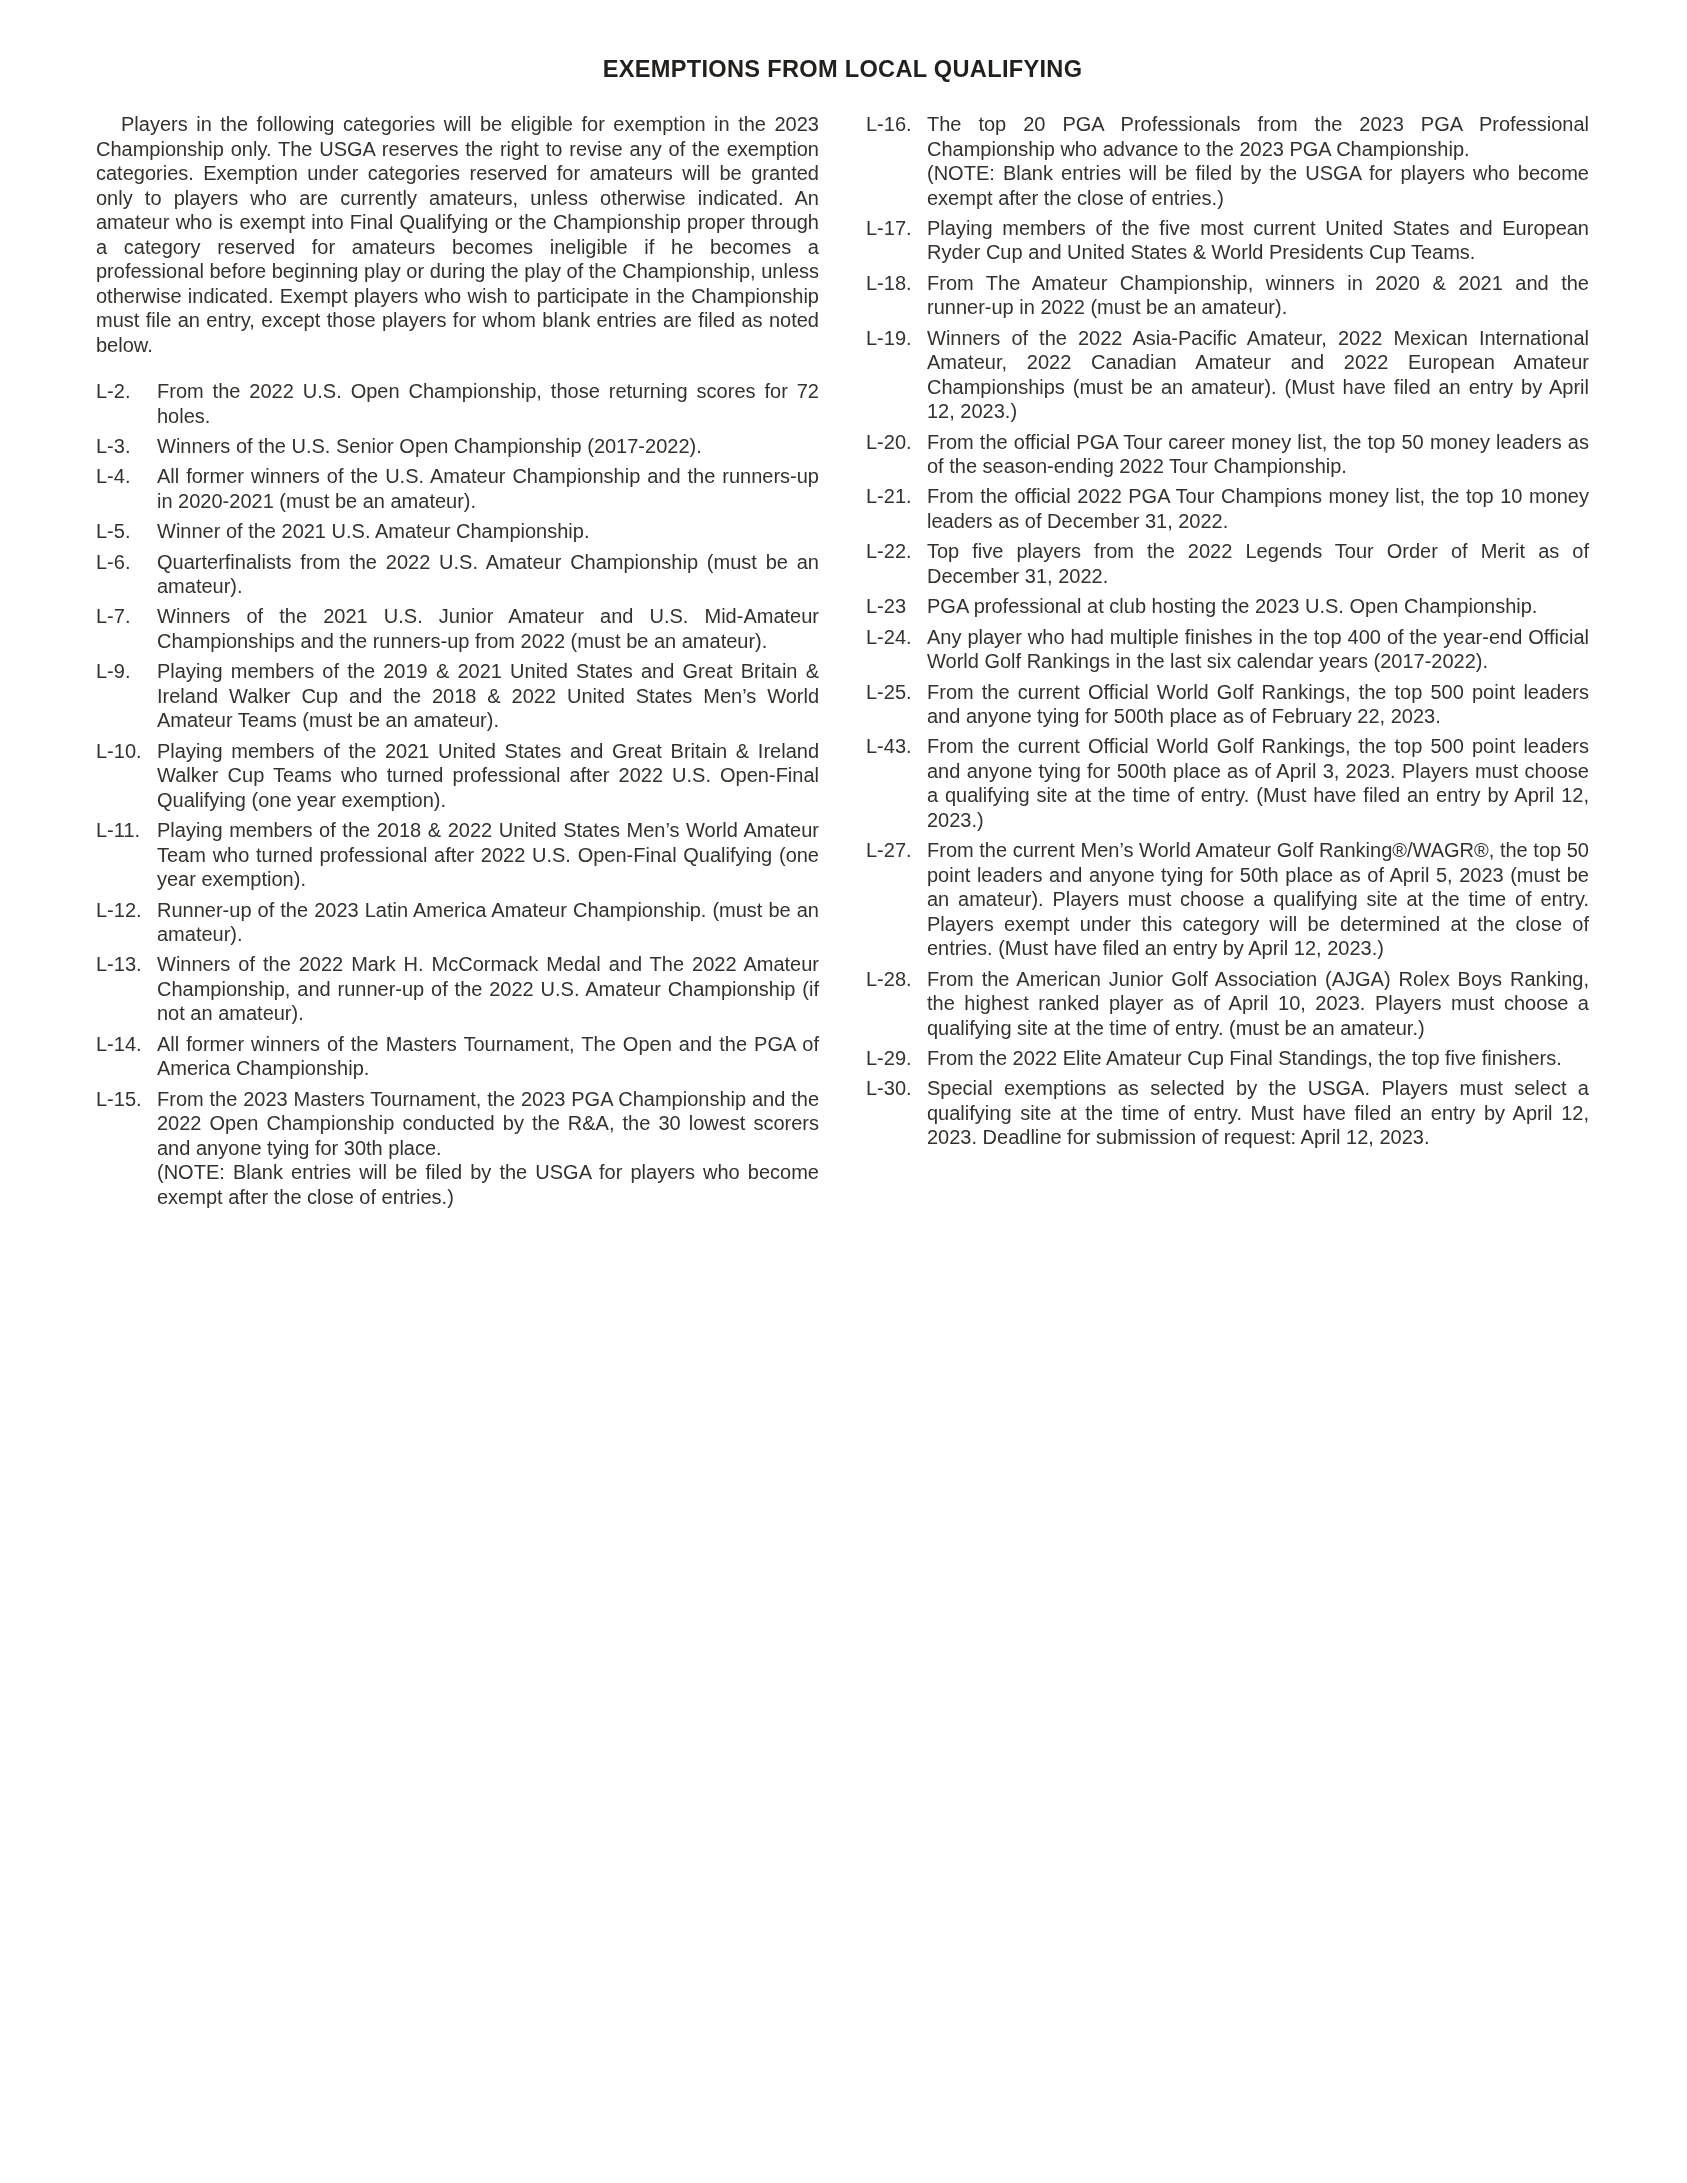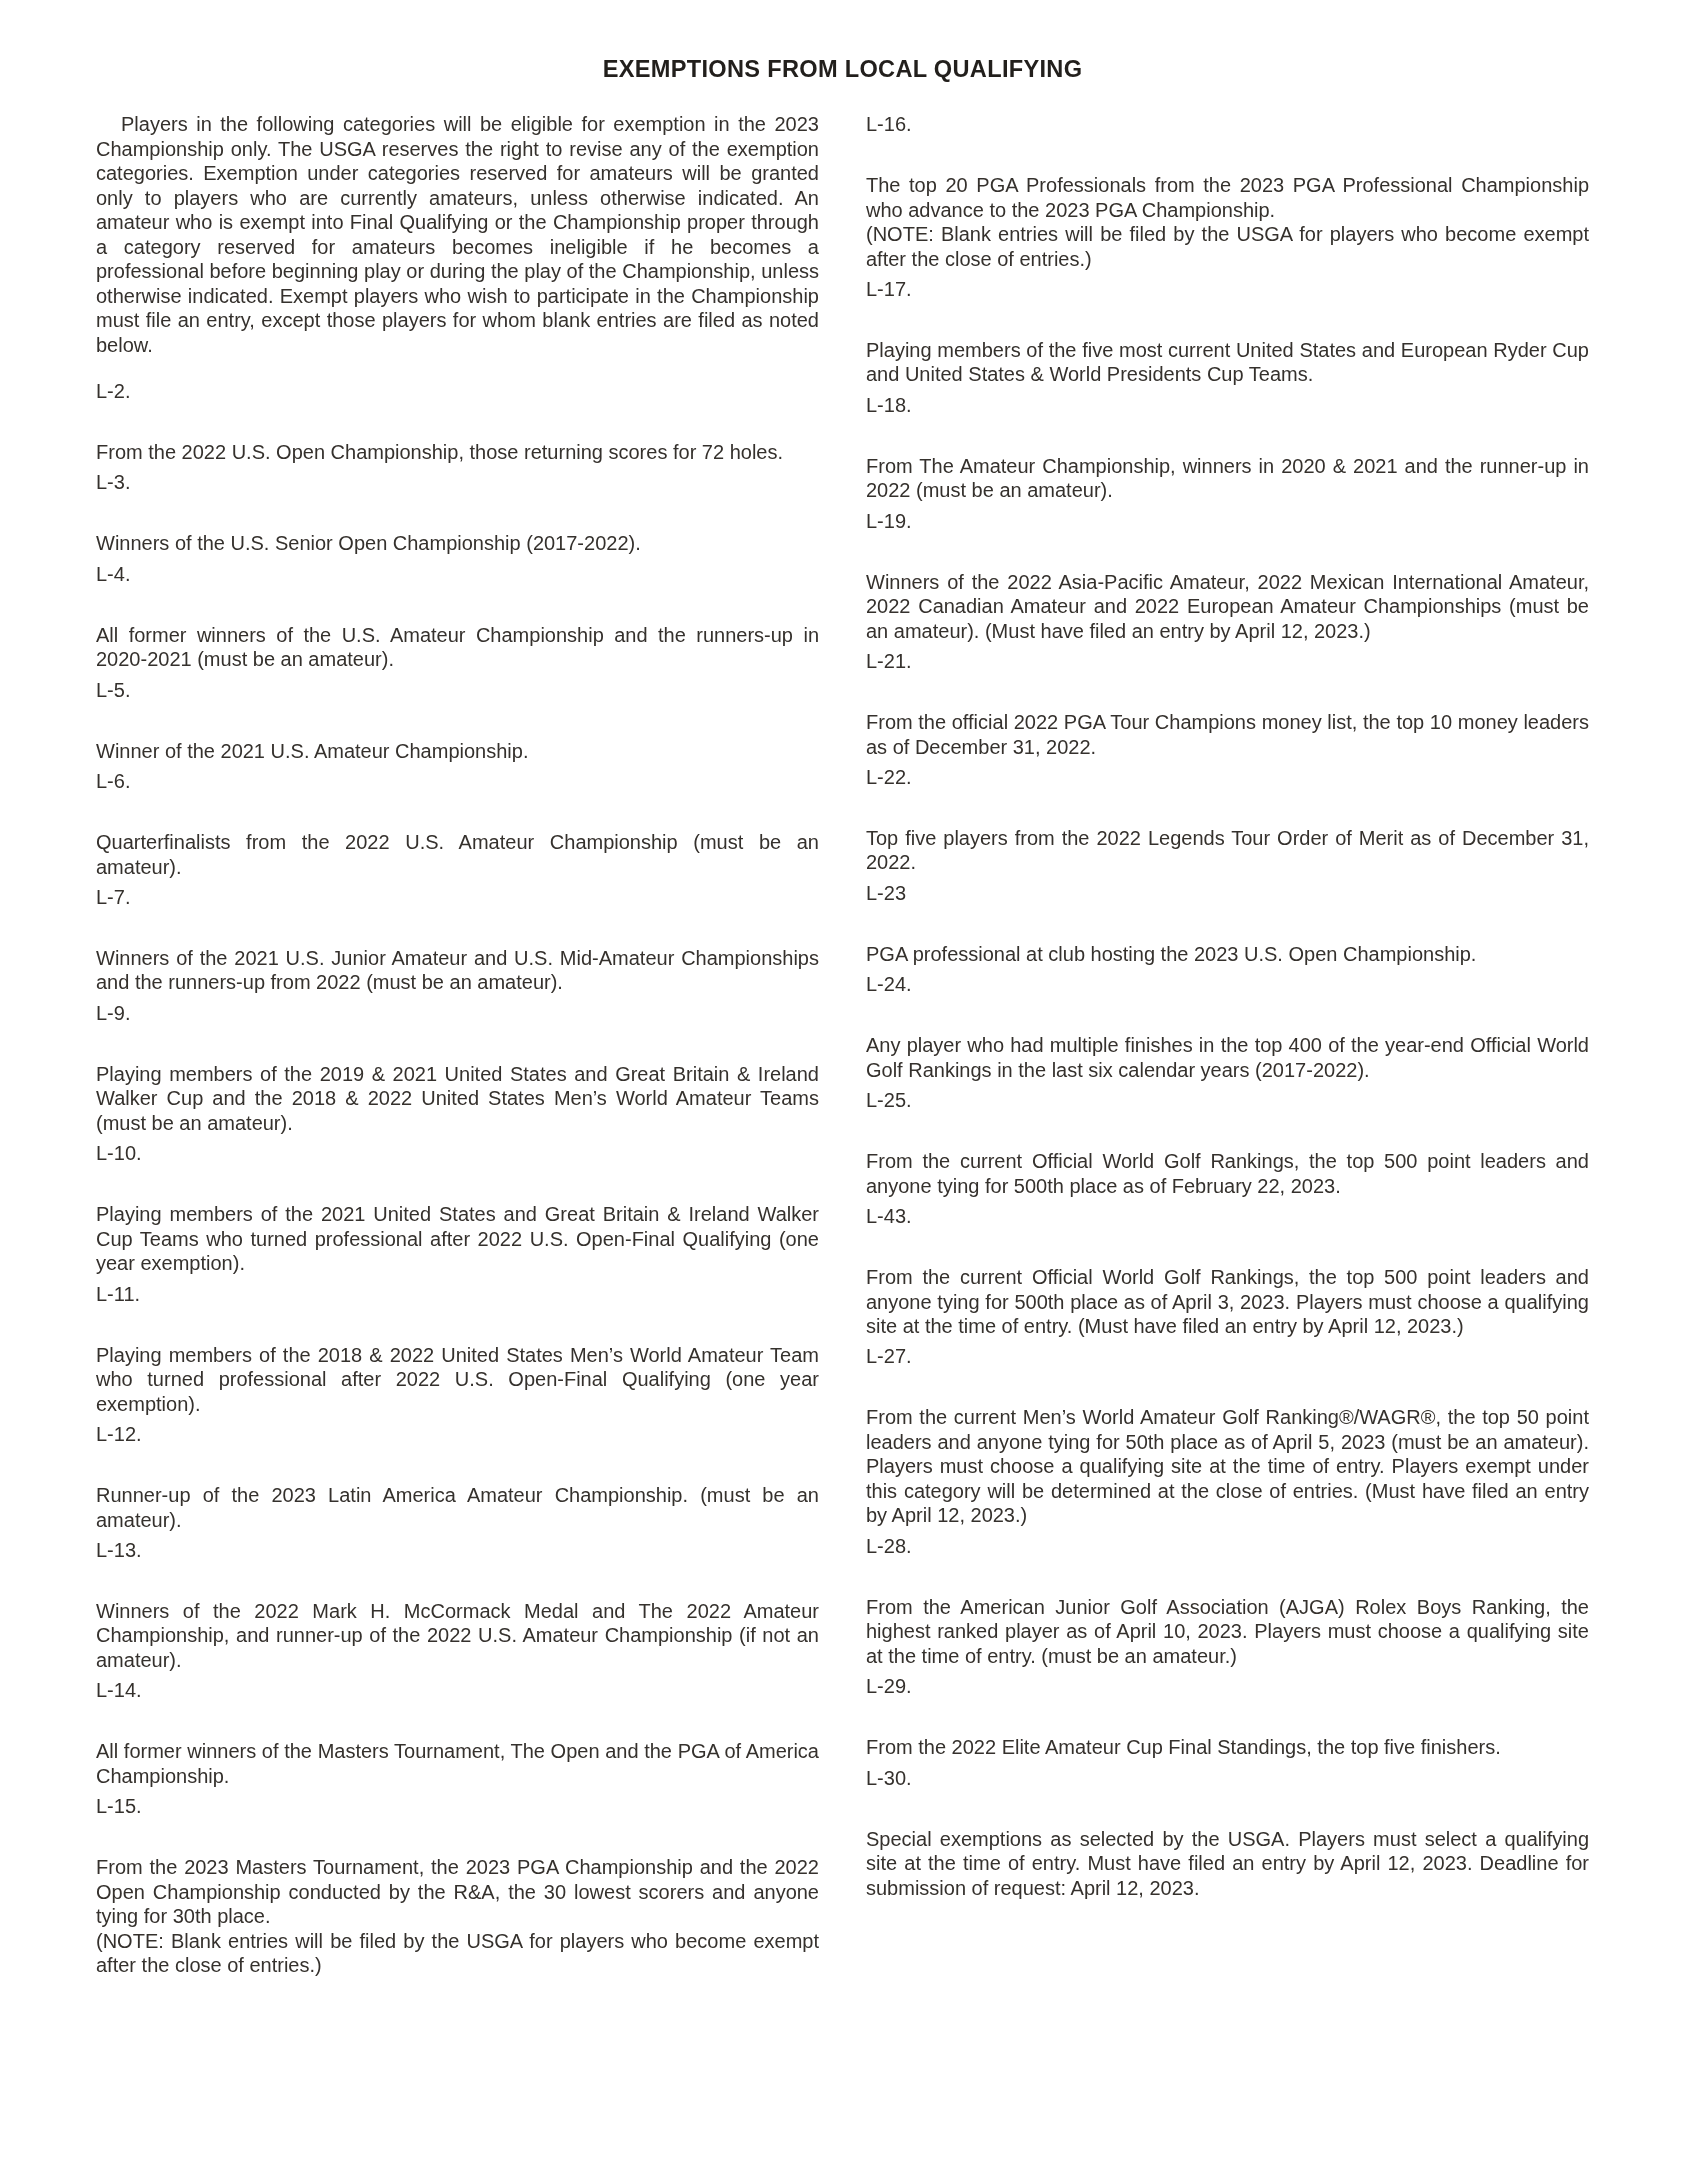--- a/index.html
+++ b/index.html
@@ -47,7 +47,6 @@
   .item {
     display: flex;
     margin: 0 0 5.9px 0;
-    flex-direction: column;
   }
   .num {
     flex: 0 0 61px;

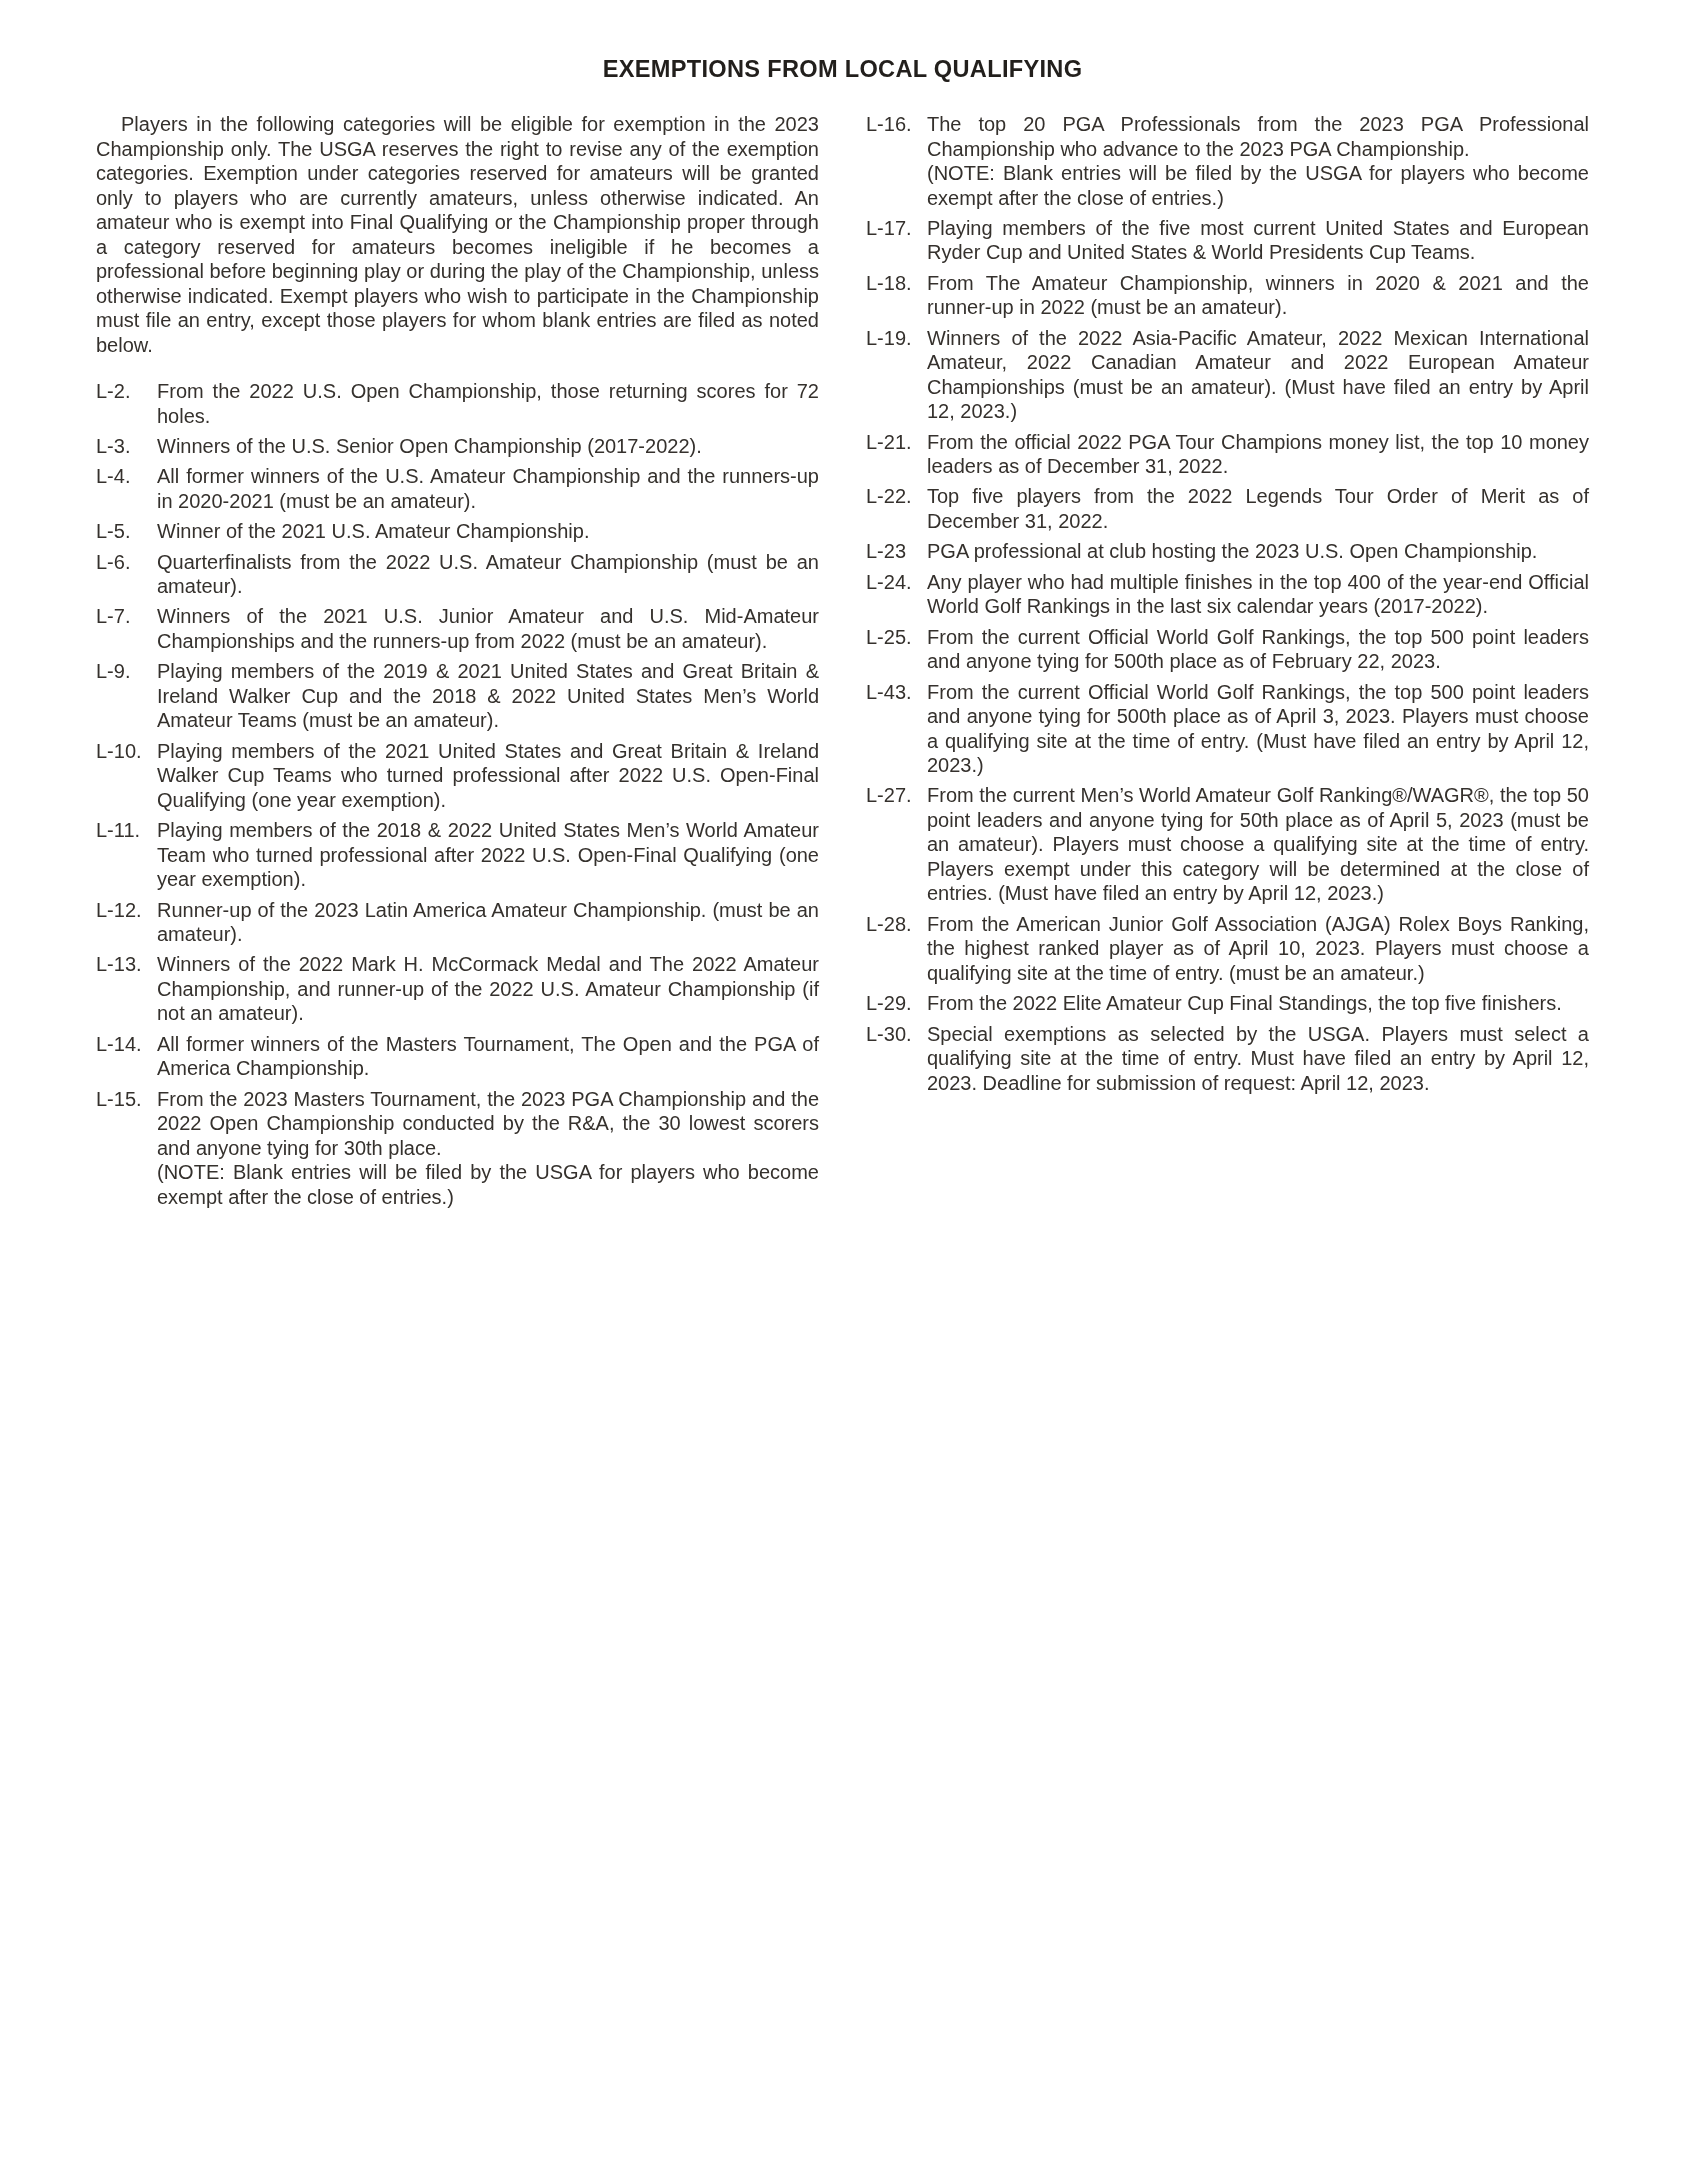--- a/index.html
+++ b/index.html
@@ -207,6 +207,12 @@
             </div>
         </div>
 
+        <div class="item">
+          <span class="num">L-20.</span>
+          <div class="itembody">
+              <div class="txt">From the official PGA Tour career money list, the top 50 money leaders as of the season-ending 2022 Tour Championship.</div>
+            </div>
+        </div>
 
         <div class="item">
           <span class="num">L-21.</span>

